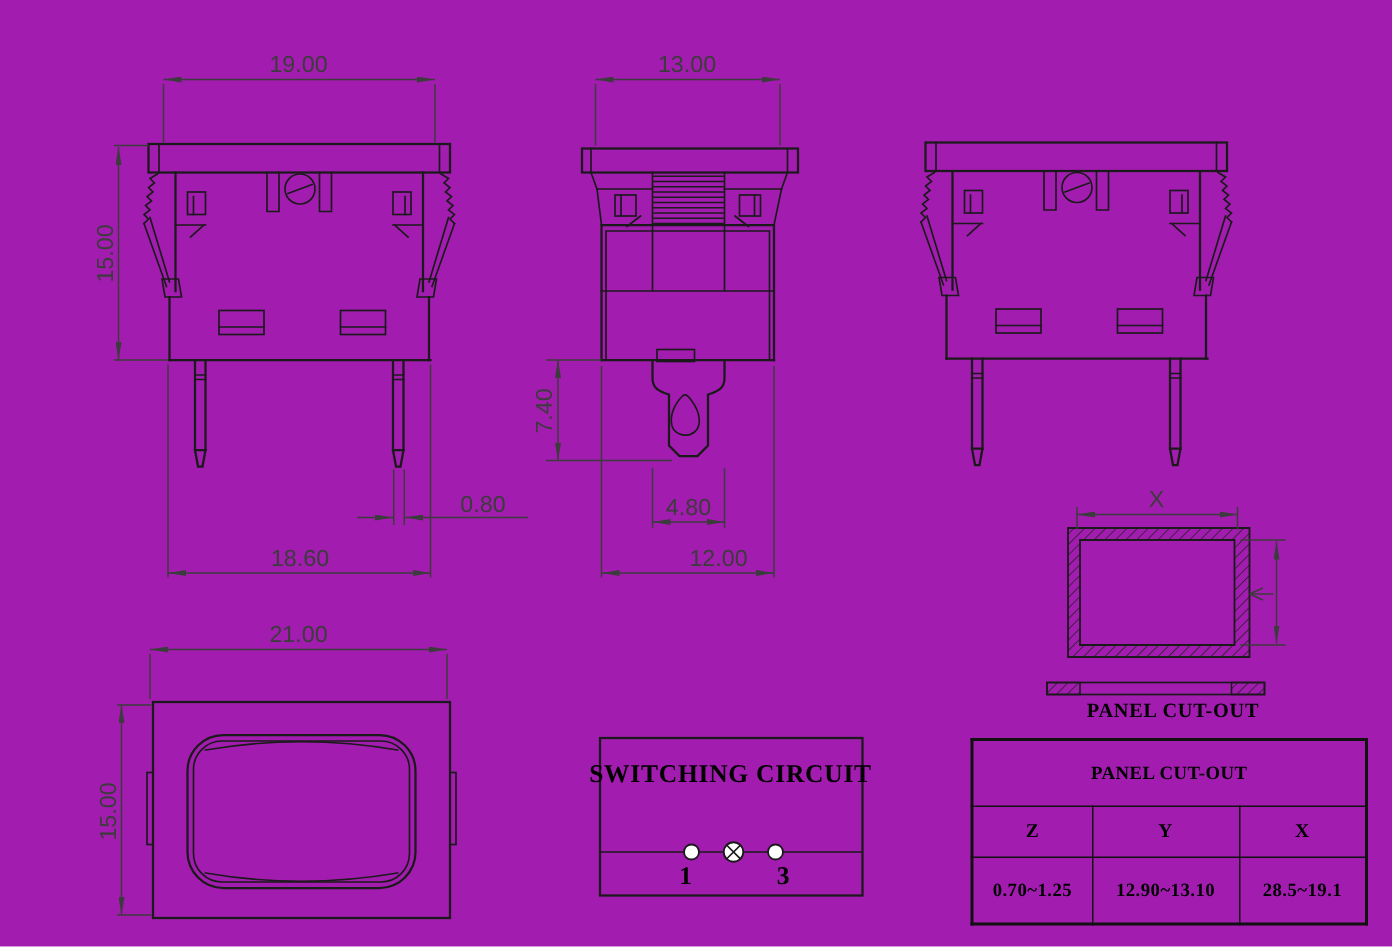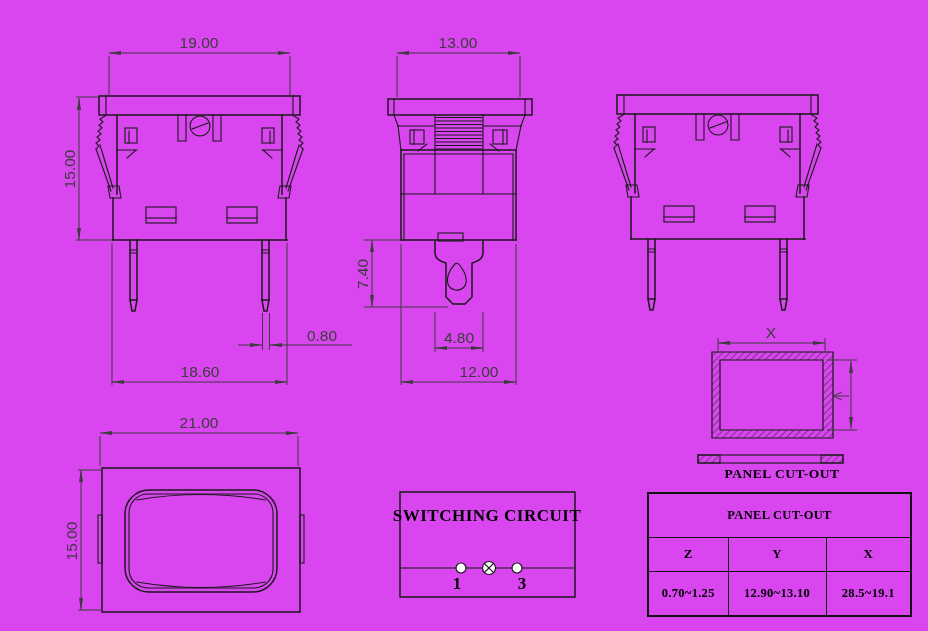--- a/index.html
+++ b/index.html
@@ -3,7 +3,7 @@
 <meta charset="utf-8">
 <style>
   html,body{margin:0;padding:0;background:#fff;}
-  .canvas{position:relative;width:928px;height:631px;background:#d946ef;overflow:hidden;
+  .canvas{position:relative;width:928px;height:631px;background:#a21caf;overflow:hidden;
           font-family:"Liberation Sans",sans-serif;}
   svg{position:absolute;left:0;top:0;}
   svg text{font-family:"Liberation Sans",sans-serif;font-size:15.5px;fill:#3c3c3c;}

